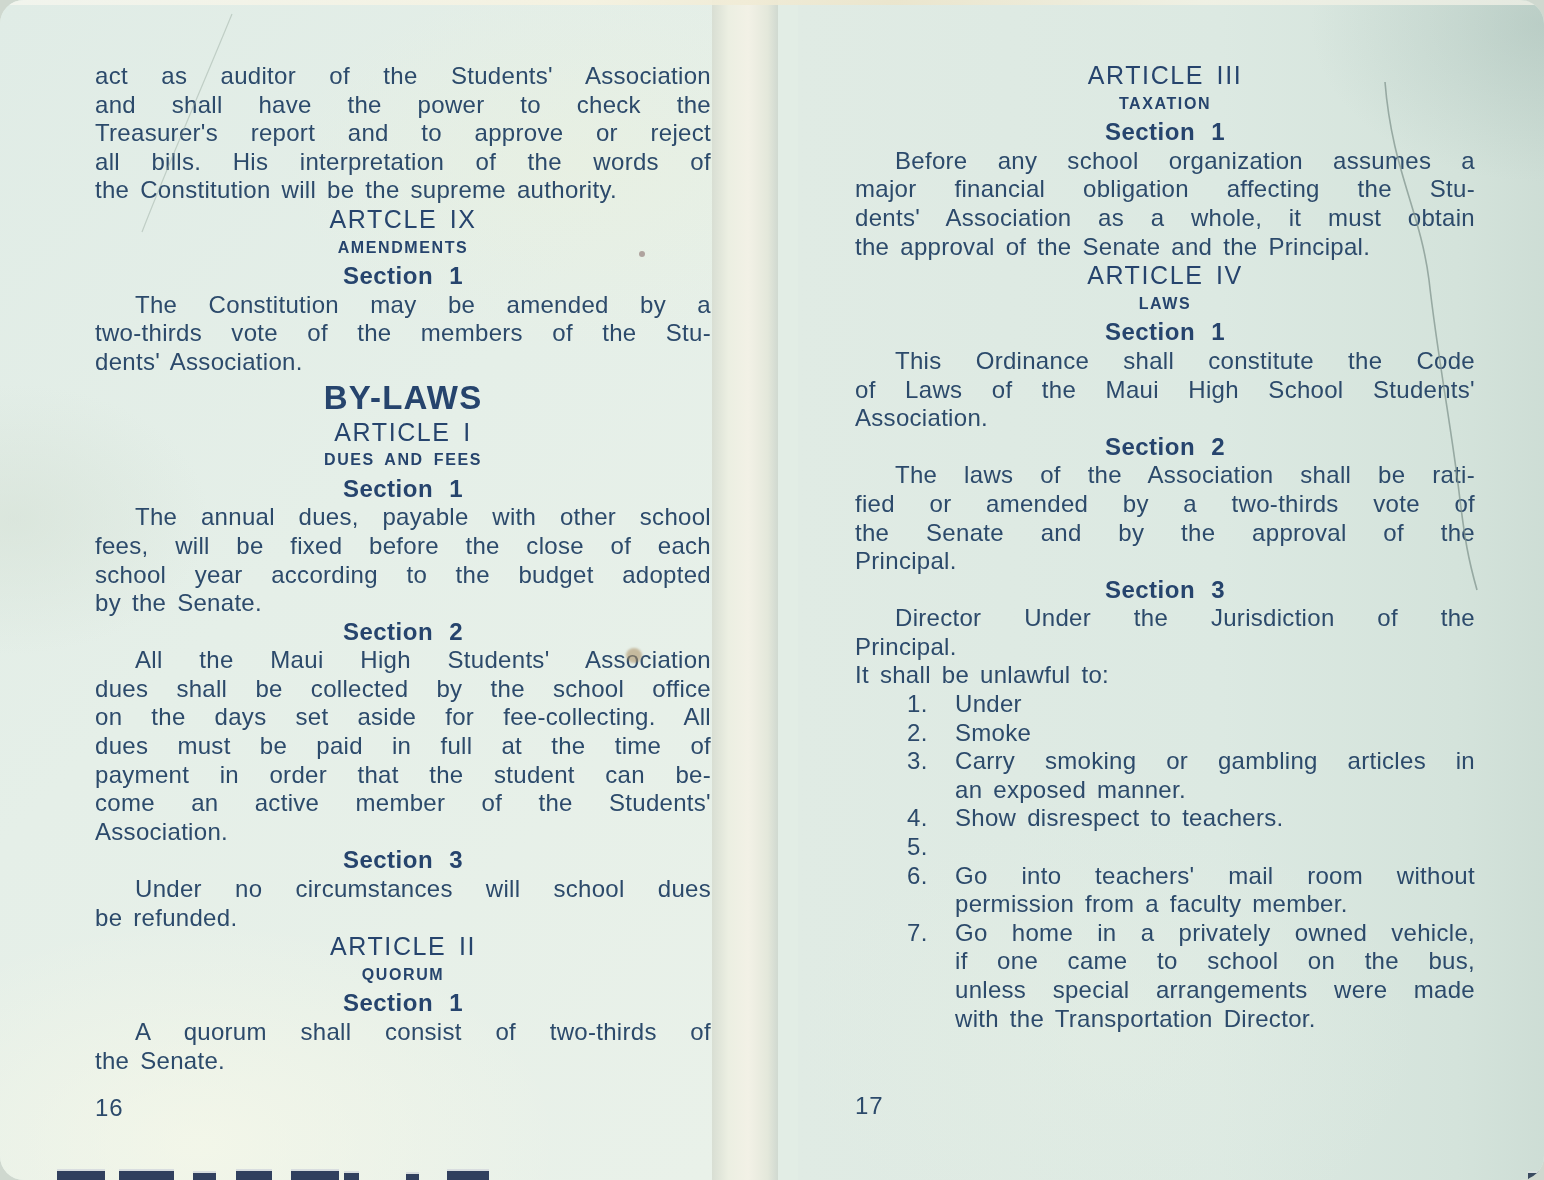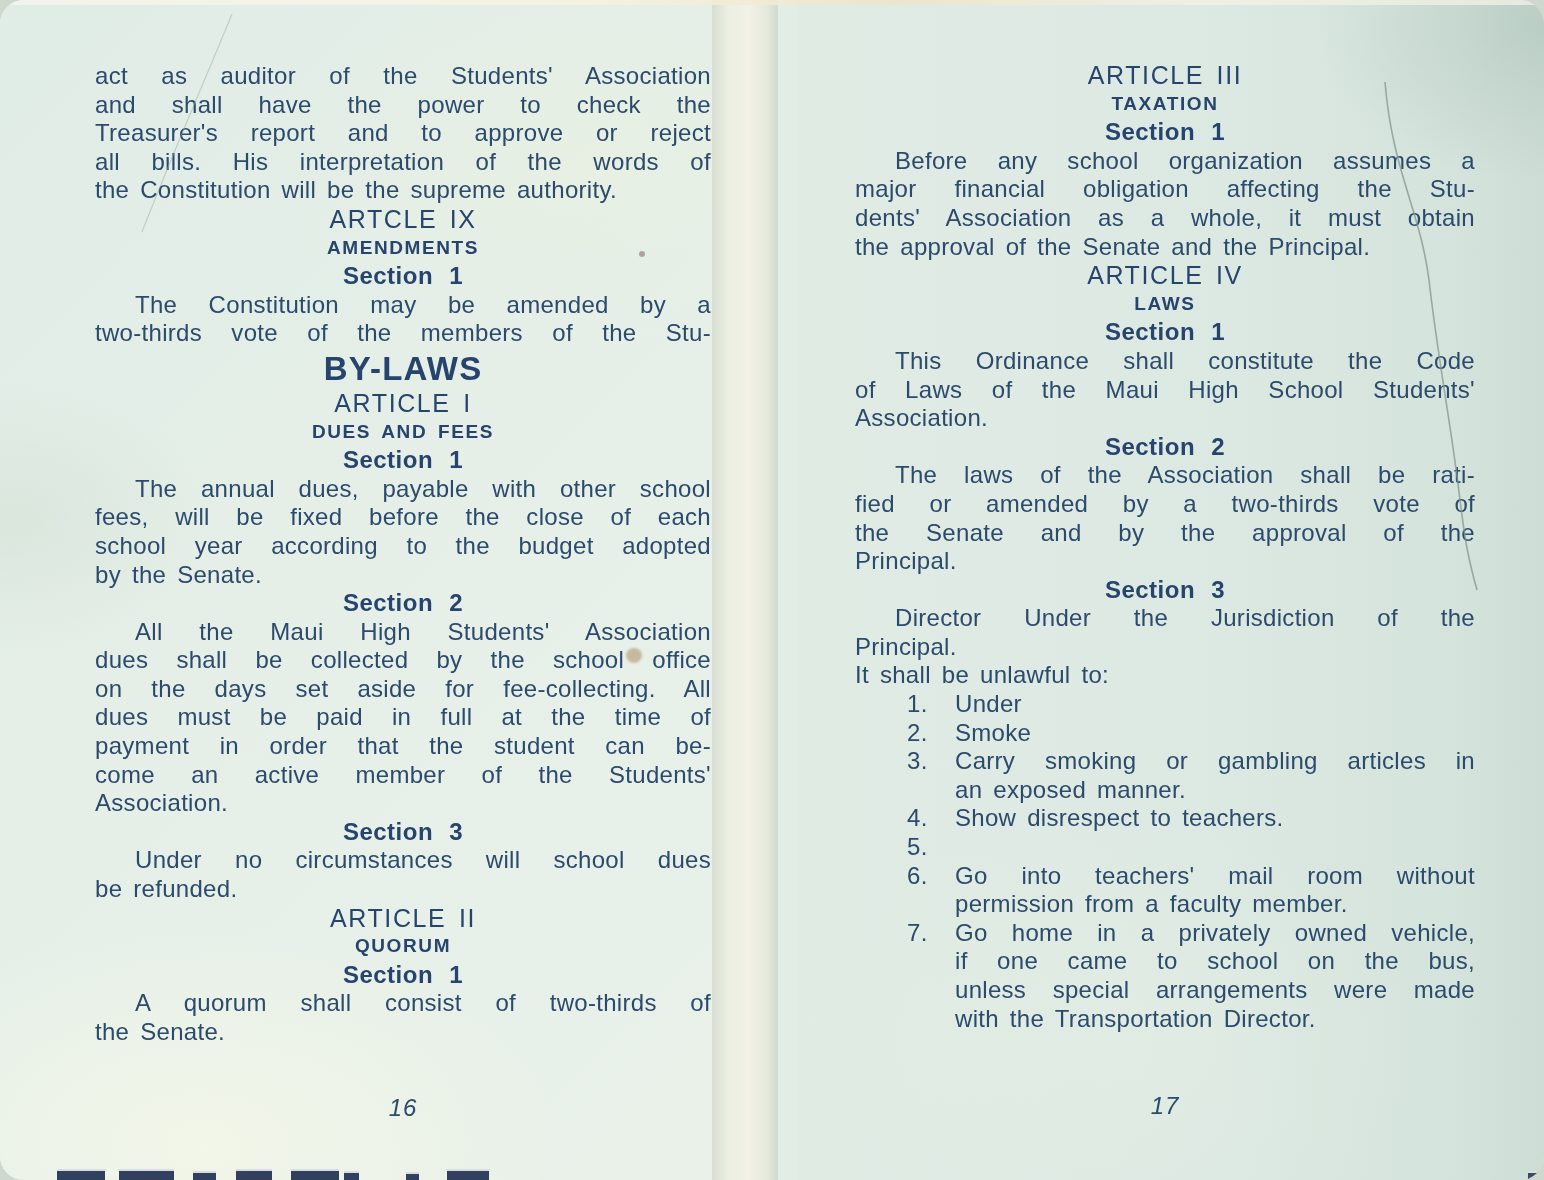--- a/index.html
+++ b/index.html
@@ -44,7 +44,7 @@
   .ind{text-indent:40px;}
   .h-article,.h-title,.h-section,.h-big{text-align:center;height:28.6px;line-height:28.6px;color:#26446d;}
   .h-article{font-size:25px;font-weight:400;letter-spacing:1.6px;}
-  .h-title{font-size:19px;font-weight:700;letter-spacing:1.6px;}
+  .h-title{font-size:16px;font-weight:700;letter-spacing:1.6px;}
   .h-section{font-size:24px;font-weight:700;letter-spacing:.5px;word-spacing:9px;}
   .h-big{font-size:33px;font-weight:700;height:41px;line-height:41px;letter-spacing:1.2px;}
   .list .li{display:flex;padding-left:52px;}

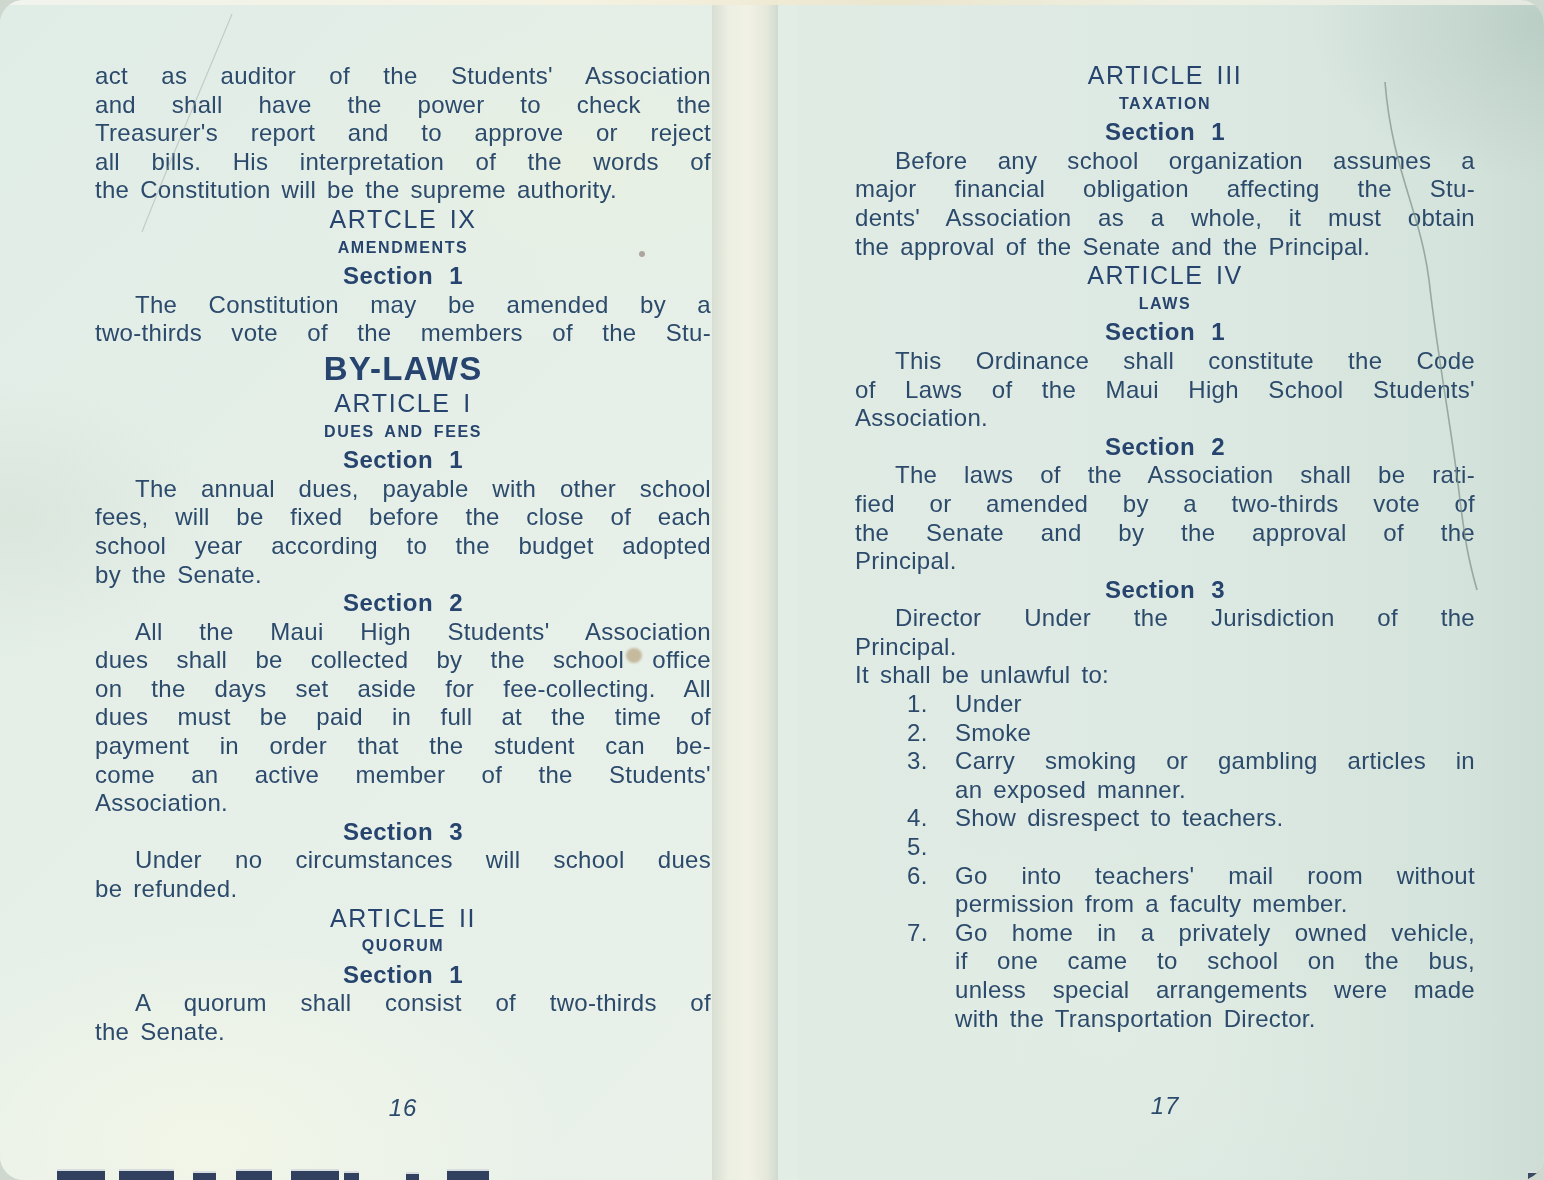--- a/index.html
+++ b/index.html
@@ -92,6 +92,7 @@
         <div class="para">
           <div class="line jl ind">The Constitution may be amended by a</div>
           <div class="line jl">two-thirds vote of the members of the Stu-</div>
+          <div class="line">dents' Association.</div>
         </div>
         <div class="h-big">BY-LAWS</div>
         <div class="h-article">ARTICLE I</div>

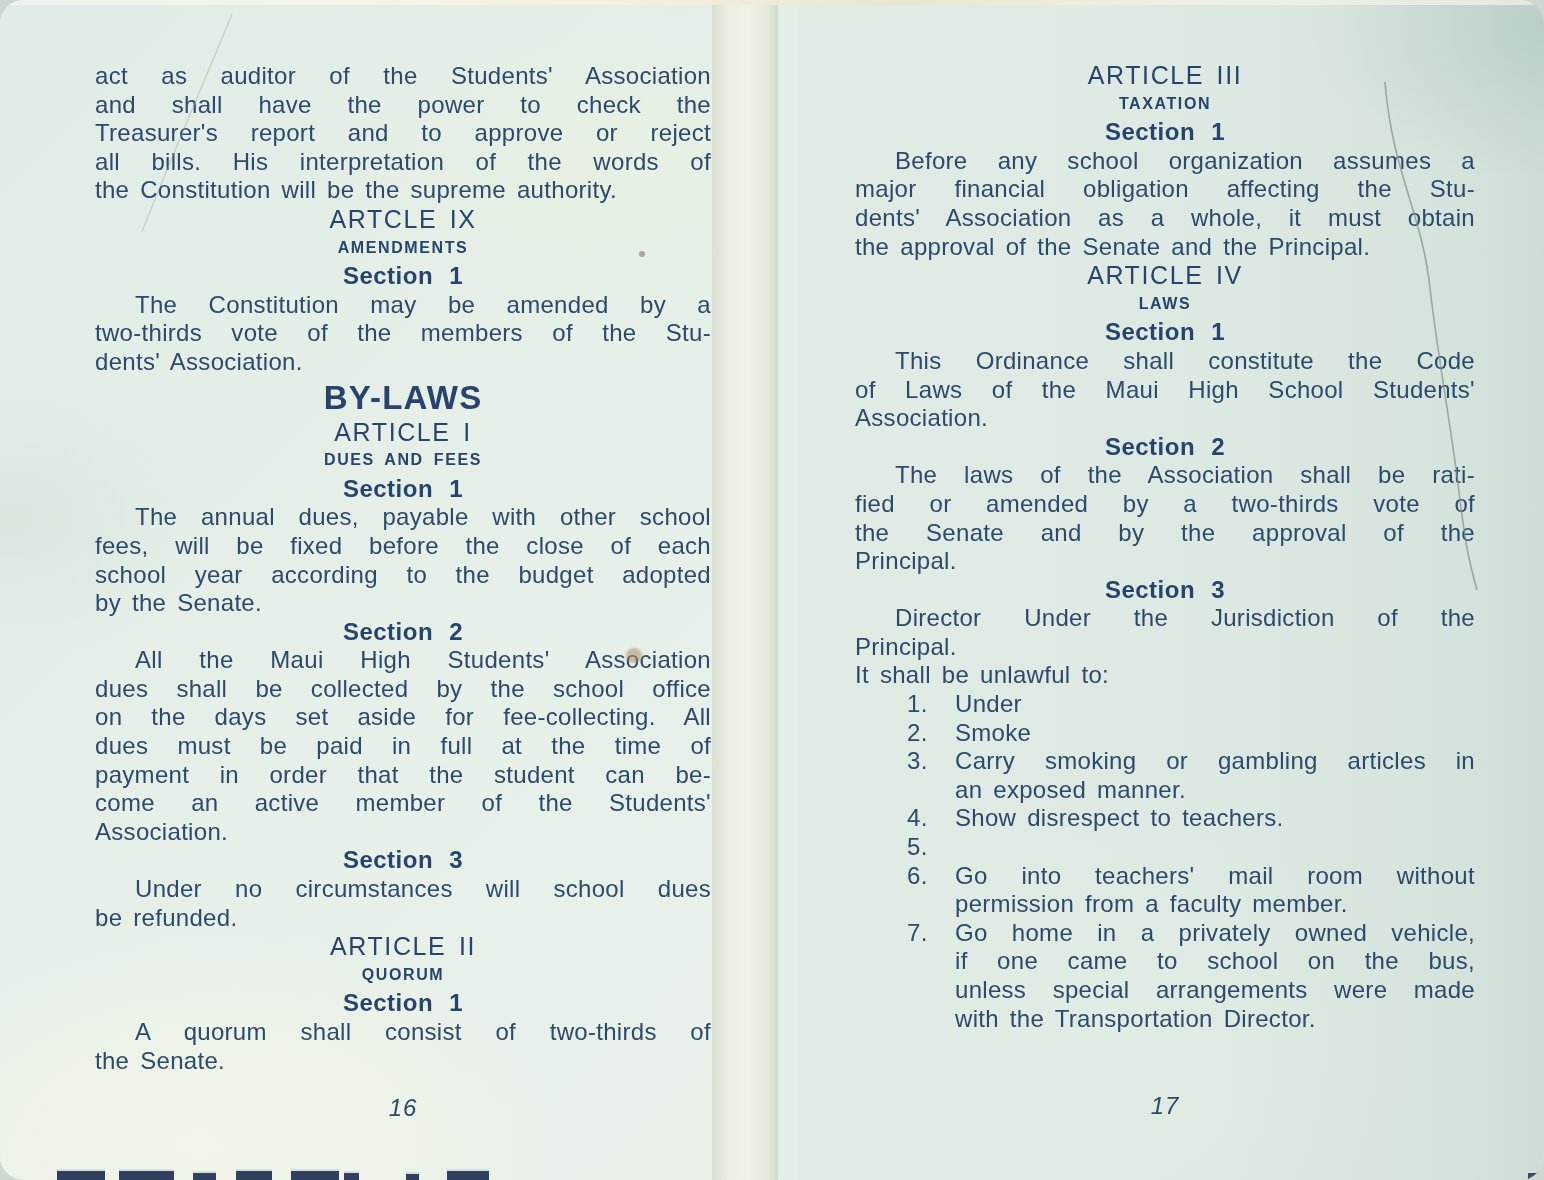--- a/index.html
+++ b/index.html
@@ -50,7 +50,7 @@
   .list .li{display:flex;padding-left:52px;}
   .num{flex:none;width:48px;}
   .li-lines{flex:1;min-width:0;}
-  .pagenum{position:absolute;font-size:24px;color:#2c4a6b;text-align:center;letter-spacing:1px;font-style:italic;}
+  .pagenum{position:absolute;font-size:24px;color:#2c4a6b;text-align:left;letter-spacing:1px;}
   .pagenum.p16{left:95px;top:1094px;width:616px;}
   .pagenum.p17{left:57px;top:1092px;width:620px;}
   .crease{position:absolute;left:0;top:0;pointer-events:none;}

